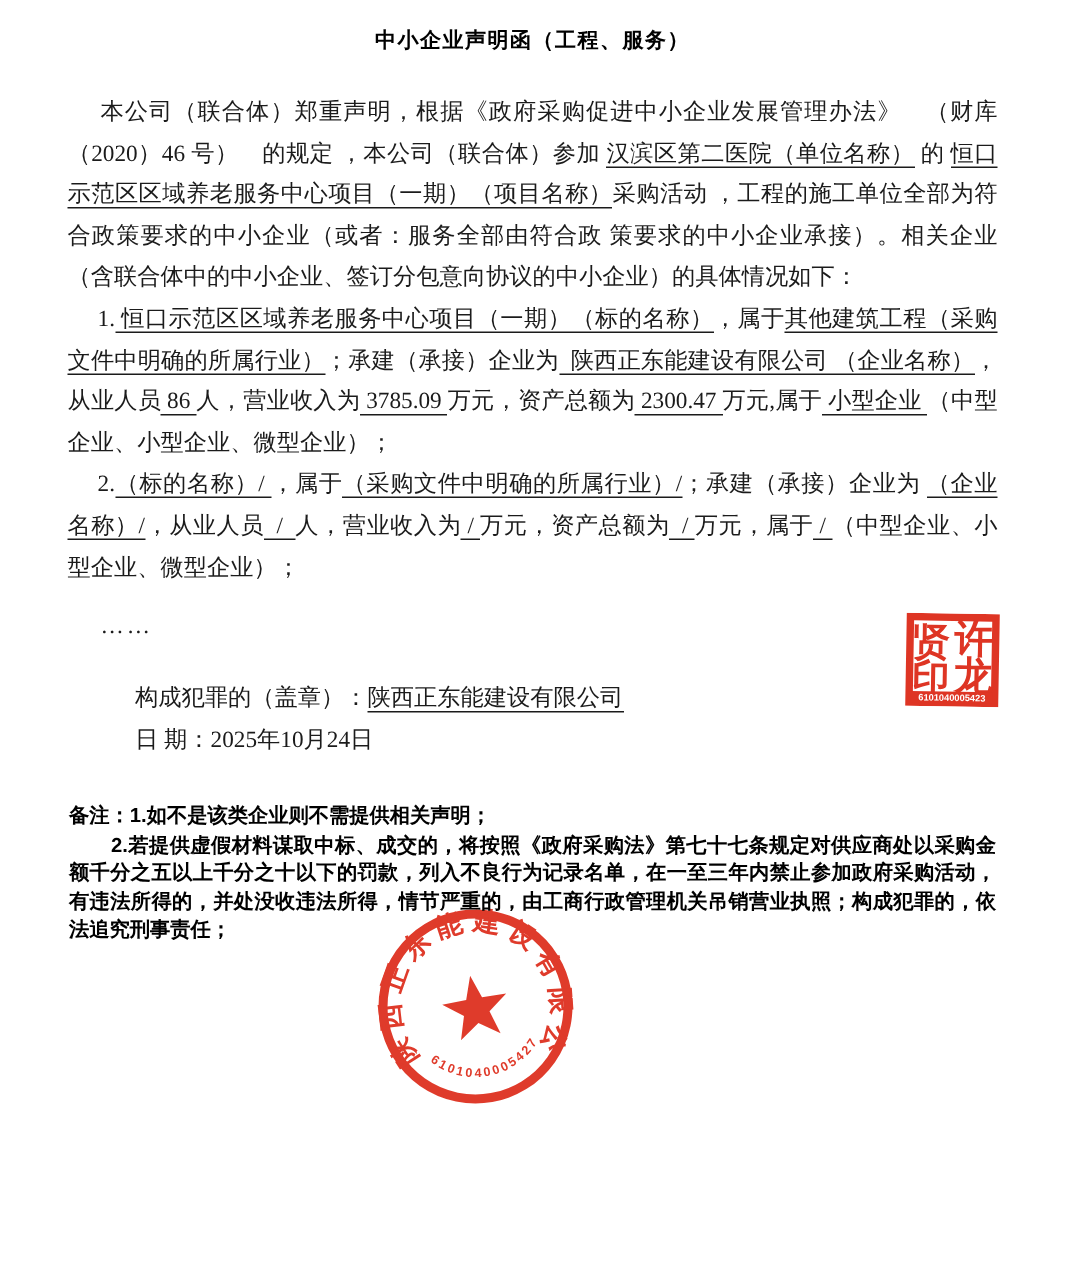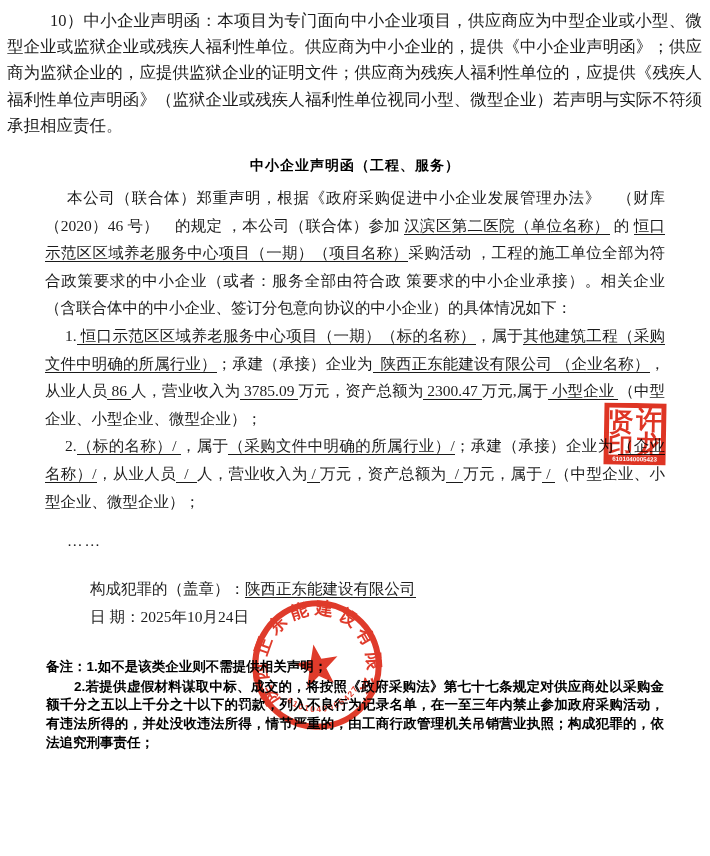--- a/index.html
+++ b/index.html
@@ -63,7 +63,6 @@
 
 <div class="page">
 
-  <p class="intro">10）中小企业声明函：本项目为专门面向中小企业项目，供应商应为中型企业或小型、微型企业或监狱企业或残疾人福利性单位。供应商为中小企业的，提供《中小企业声明函》；供应商为监狱企业的，应提供监狱企业的证明文件；供应商为残疾人福利性单位的，应提供《残疾人福利性单位声明函》（监狱企业或残疾人福利性单位视同小型、微型企业）若声明与实际不符须承担相应责任。</p>
 
   <div class="doc">
     <h1 class="title">中小企业声明函（工程、服务）</h1>

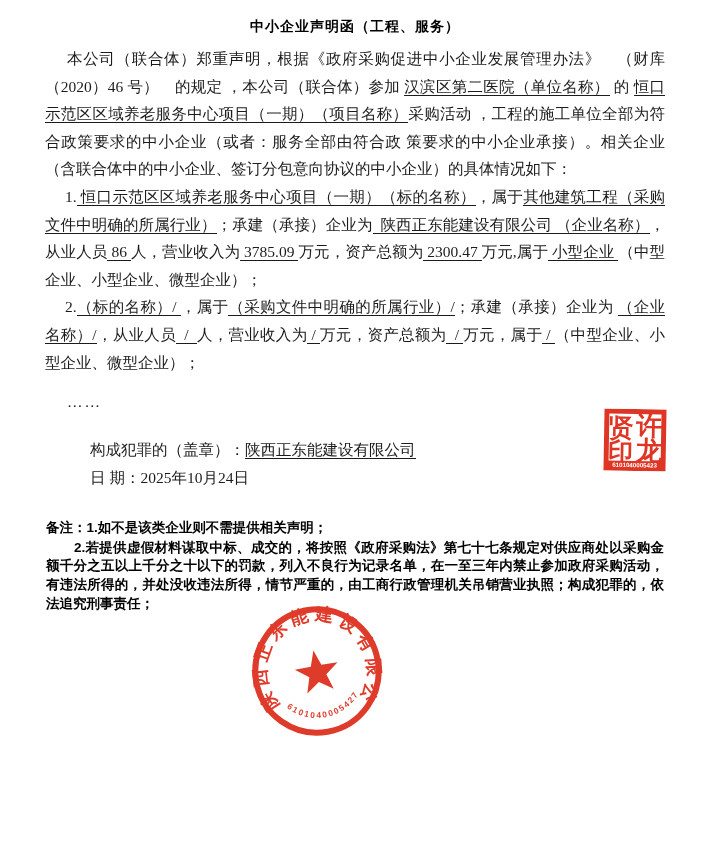--- a/index.html
+++ b/index.html
@@ -28,7 +28,7 @@
     font-size:15.5px; line-height:27.6px; margin:0;
     white-space:pre-wrap; text-align:justify;
   }
-  .p-main { margin-top:7px; text-indent:22px; }
+  .p-main { margin-top:23px; text-indent:22px; }
   .p-item { text-indent:20px; }
   .p-ellipsis { margin-top:12px; text-indent:22px; letter-spacing:2px; }
   .p-plain { text-indent:22px; }

